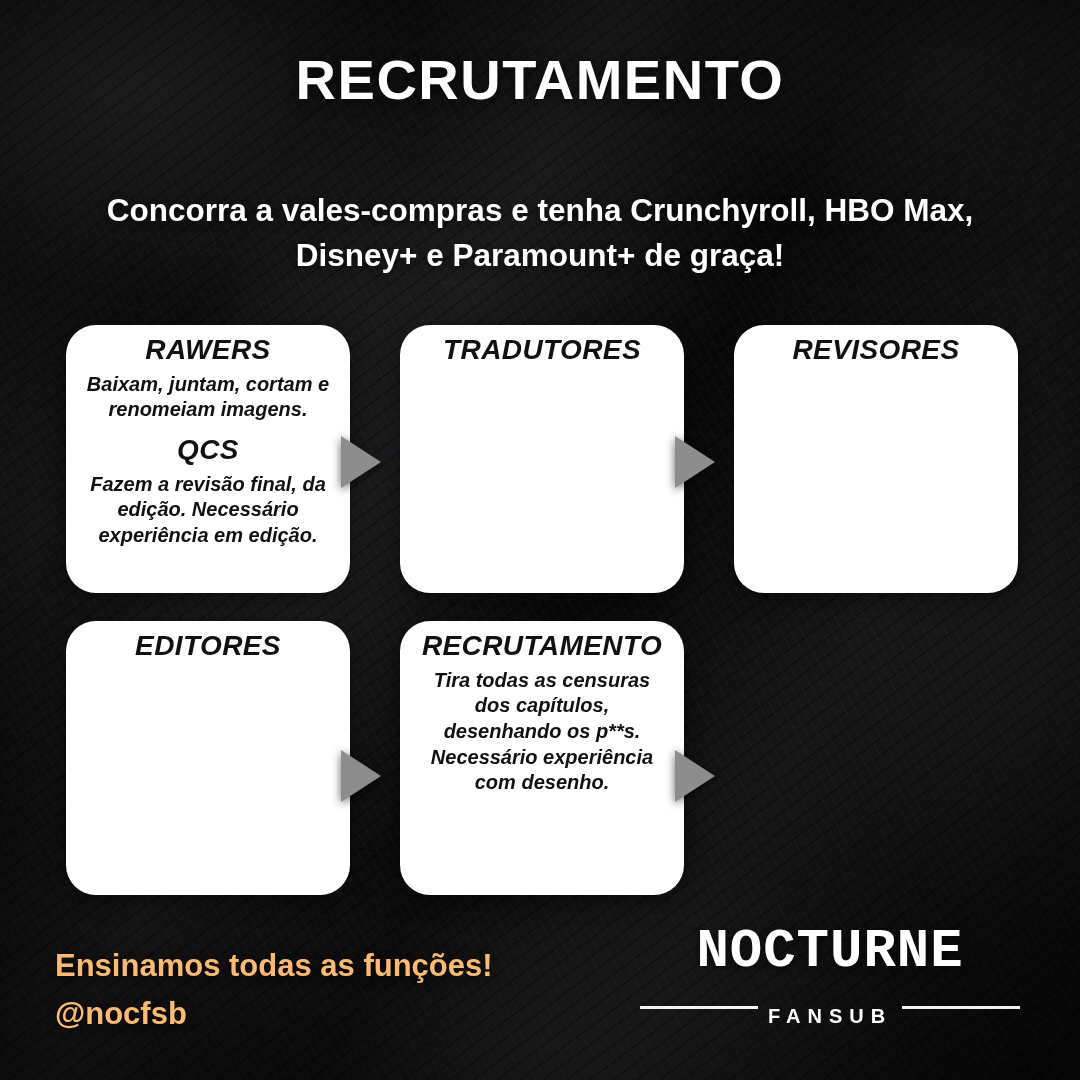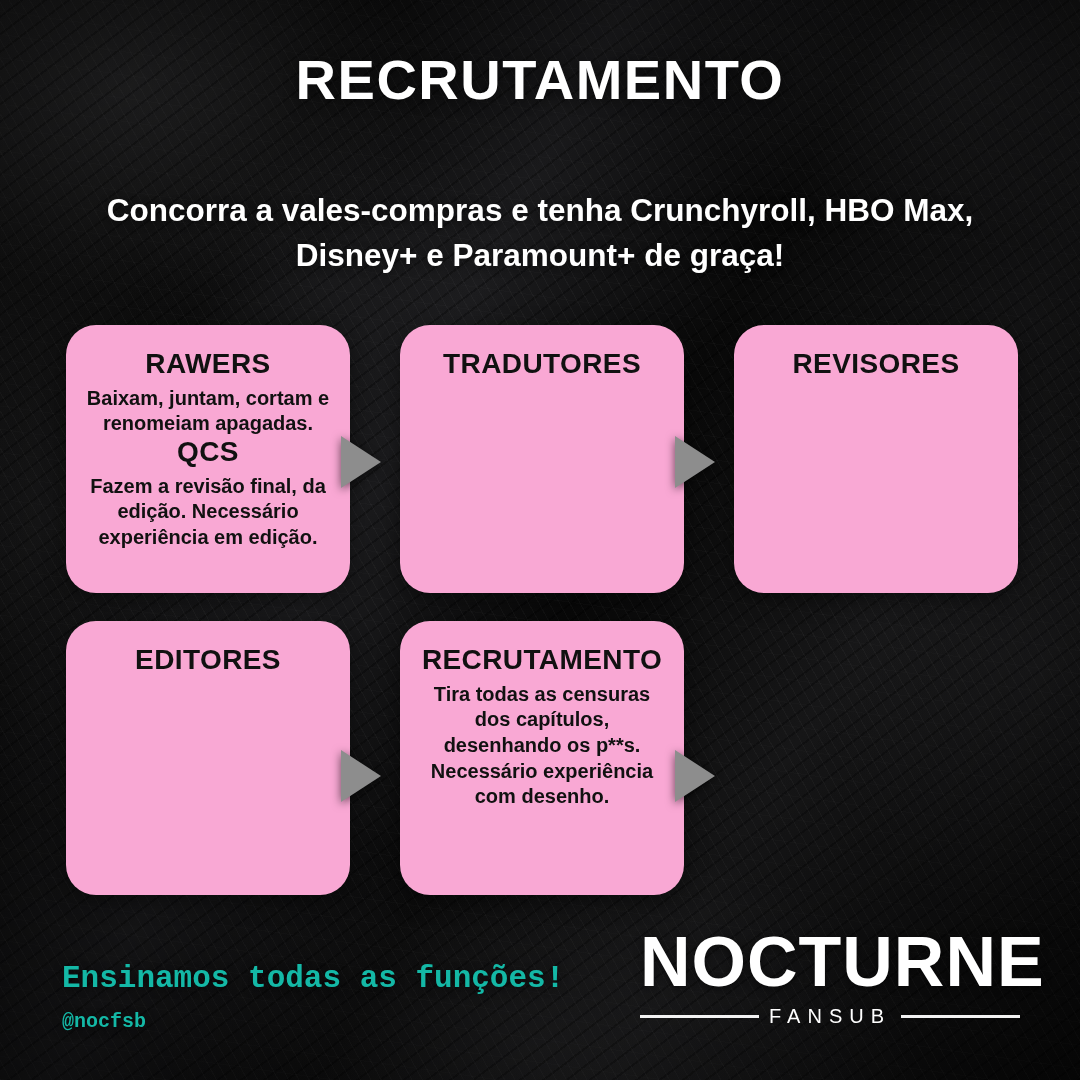--- a/index.html
+++ b/index.html
@@ -97,15 +97,16 @@
   }
 
   .card {
-    background: #f9a8d4;
+    background: #ffffff;
     border-radius: 30px;
-    padding: 24px 18px 18px;
+    padding: 10px 18px 18px;
     color: #111111;
     text-align: center;
     box-shadow: 0 6px 22px rgba(0,0,0,0.45);
     display: flex;
     flex-direction: column;
     align-items: center;
+    font-style: italic;
   }
 
   .card-title {

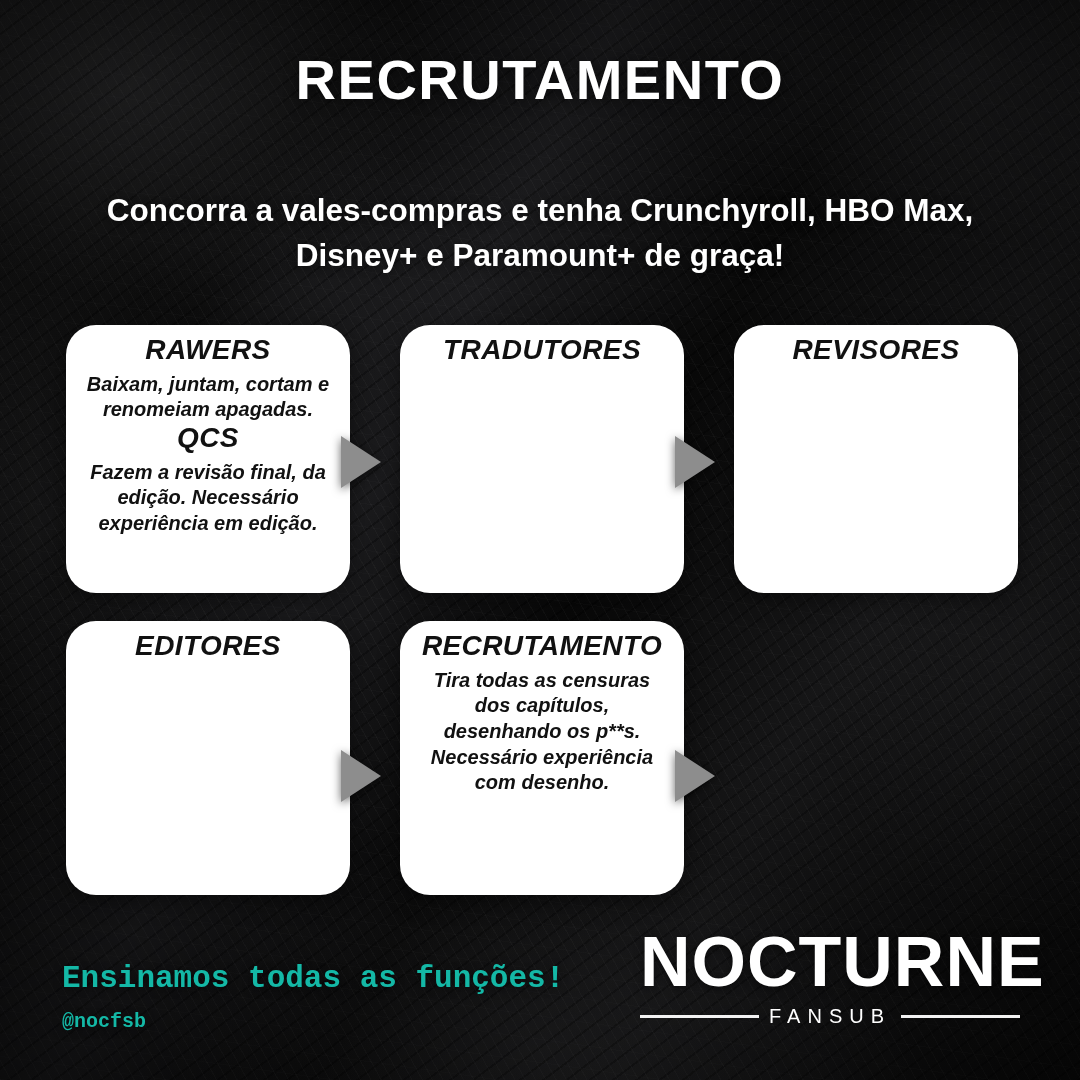--- a/index.html
+++ b/index.html
@@ -213,7 +213,7 @@
 
     <div class="card">
       <div class="card-title">RAWERS</div>
-      <div class="card-text">Baixam, juntam, cortam e renomeiam apagadas.</div>
+      <div class="card-text">Baixam, juntam, cortam e renomeiam imagens.</div>
       <div class="card-title second">QCS</div>
       <div class="card-text">Fazem a revisão final, da edição. Necessário experiência em edição.</div>
     </div>

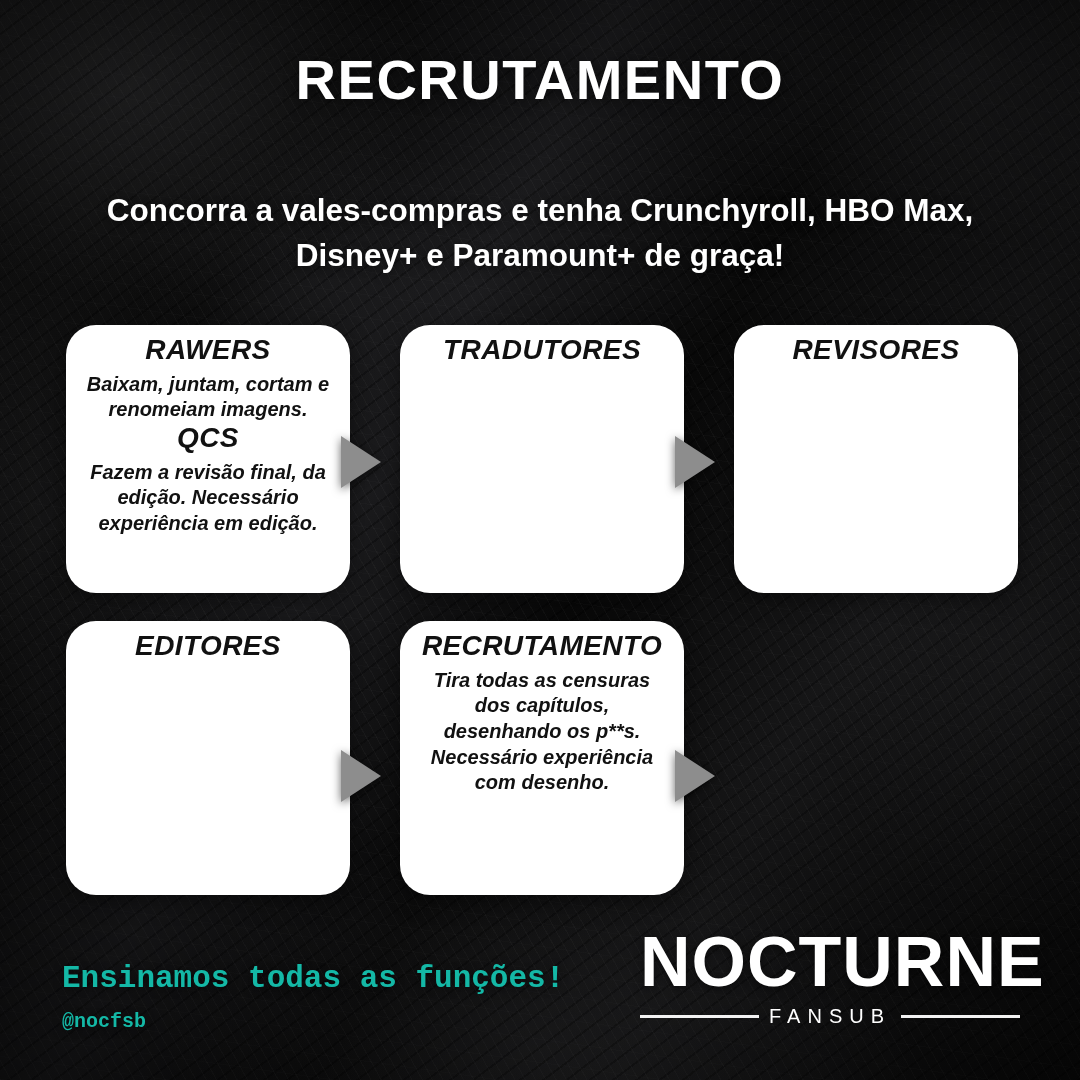--- a/index.html
+++ b/index.html
@@ -124,6 +124,7 @@
   }
 
   .card-title.second {
+    margin-top: 12px;
   }
 
   

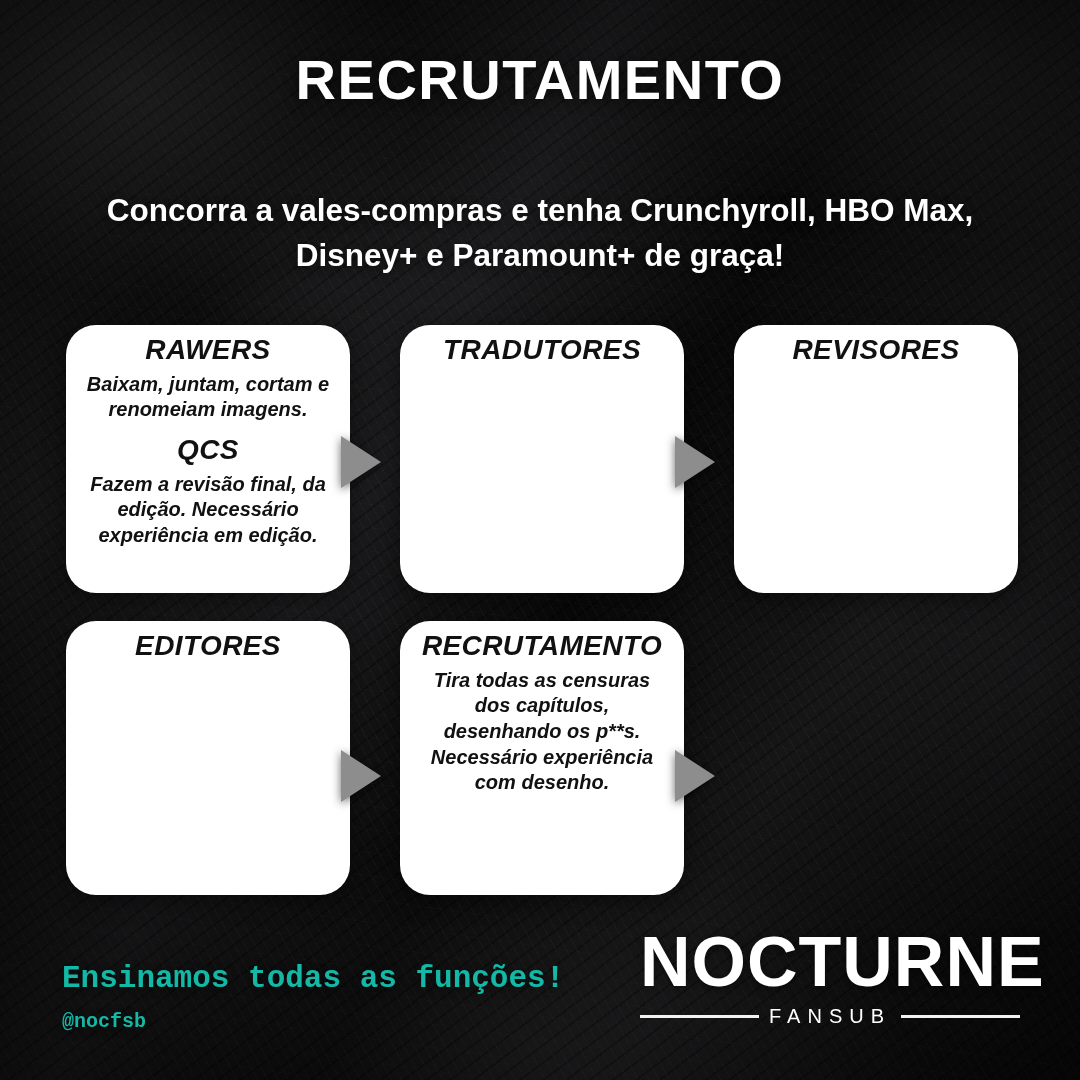--- a/index.html
+++ b/index.html
@@ -146,11 +146,10 @@
   
   .footer-left {
     position: absolute;
-    left: 62px;
+    left: 55px;
     bottom: 46px;
-    color: #14b8a6;
+    color: #fdba74;
     text-shadow: 0 2px 10px rgba(0,0,0,0.55);
-    font-family: Liberation Mono, monospace;
   }
   .footer-line1 {
     font-size: 31px;

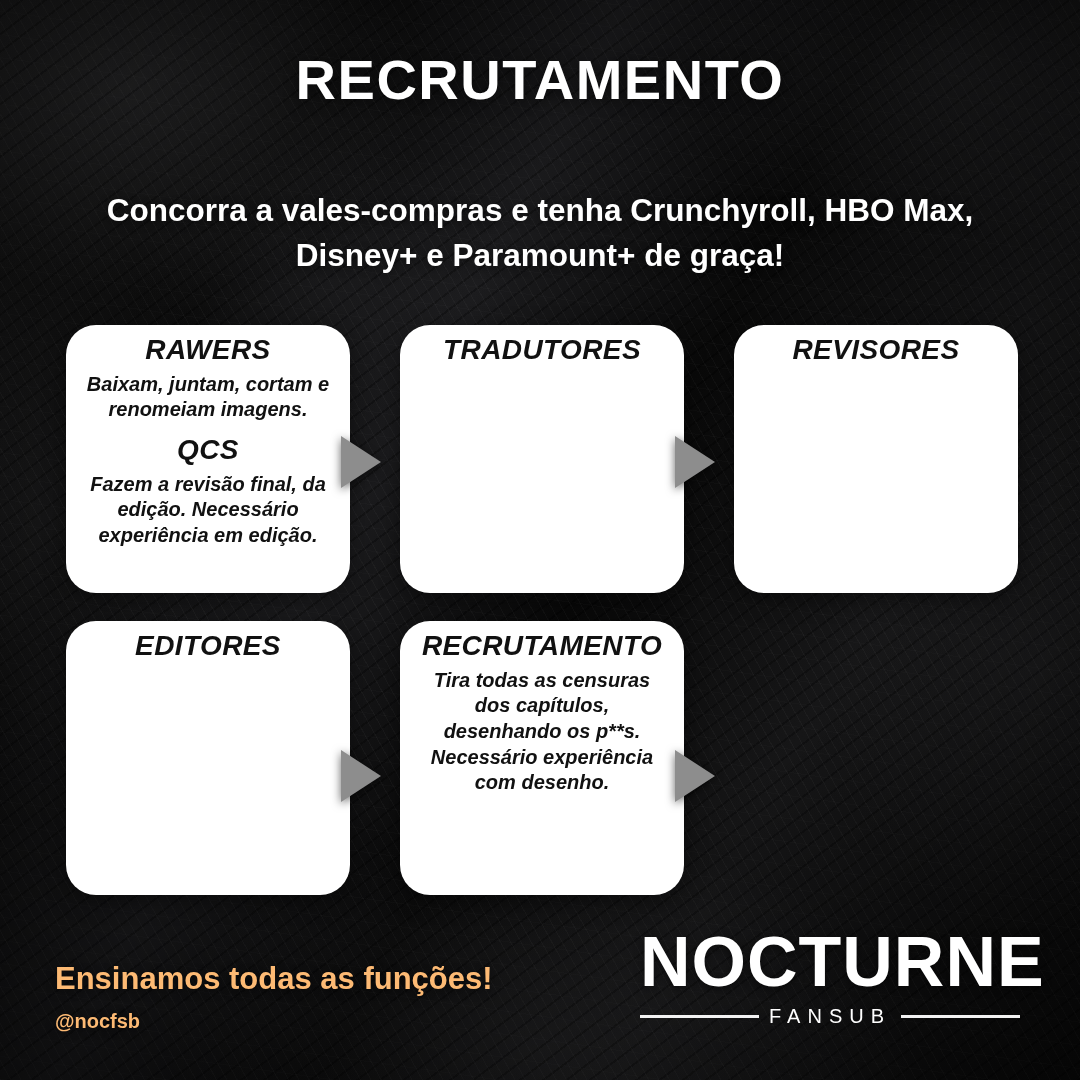--- a/index.html
+++ b/index.html
@@ -172,11 +172,12 @@
     color: #ffffff;
   }
   .brand-name {
-    font-size: 70px;
+    font-size: 54px;
     font-weight: 700;
     letter-spacing: 1px;
     line-height: 1;
     text-shadow: 0 2px 10px rgba(0,0,0,0.55);
+    font-family: Liberation Mono, monospace;
   }
   .brand-sub-wrap {
     display: flex;

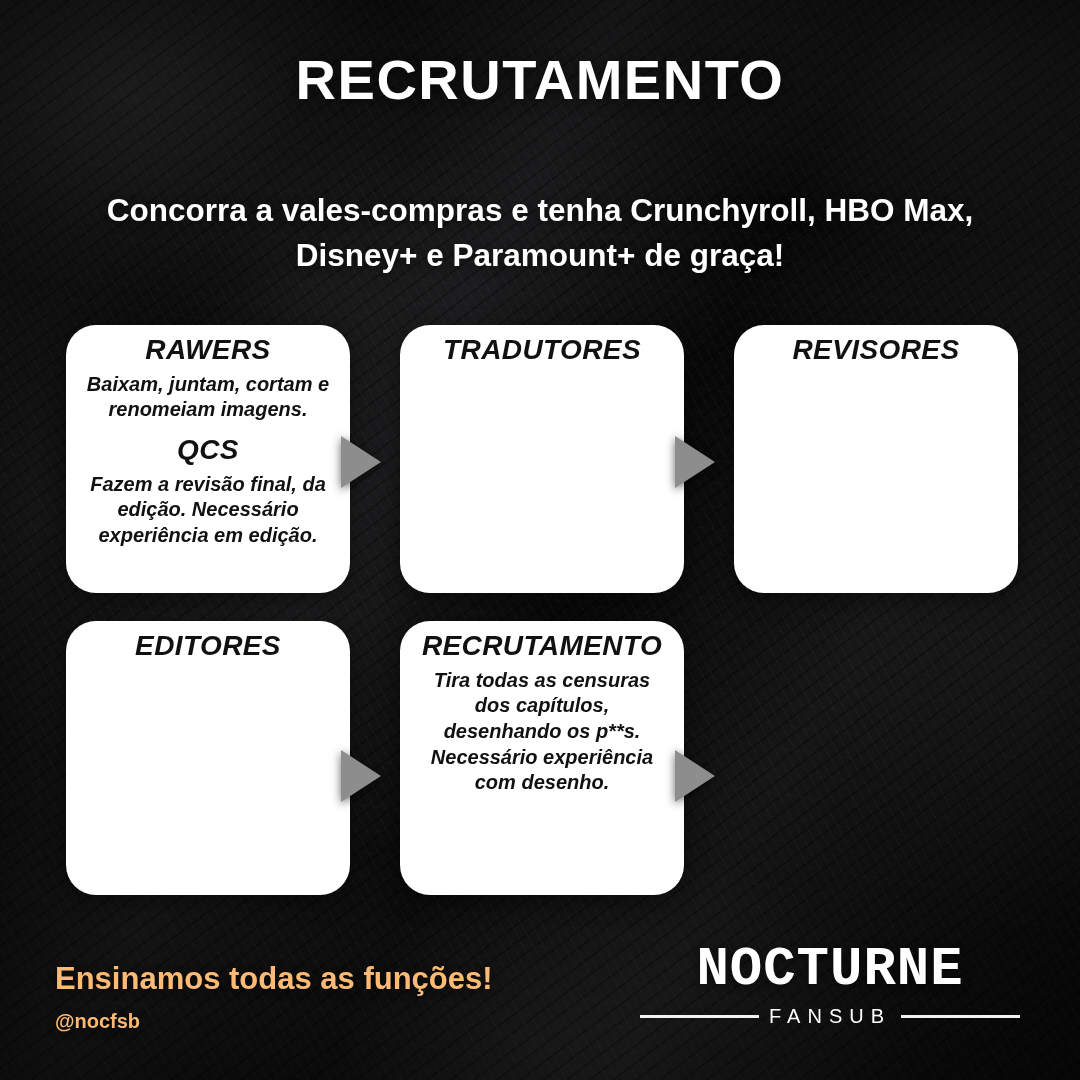--- a/index.html
+++ b/index.html
@@ -157,7 +157,7 @@
     line-height: 1.25;
   }
   .footer-line2 {
-    font-size: 20px;
+    font-size: 31px;
     font-weight: 700;
     line-height: 1.25;
     margin-top: 10px;

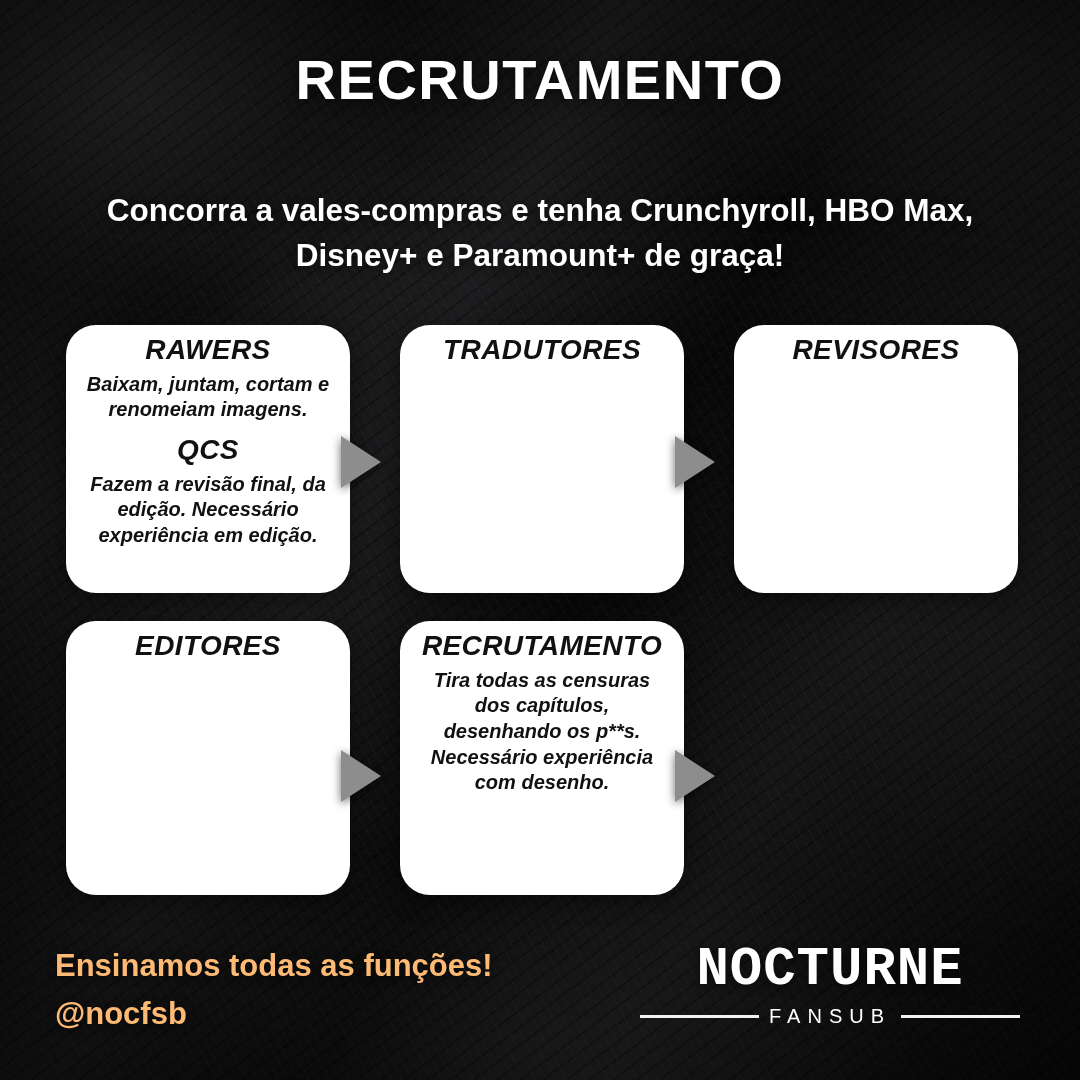--- a/index.html
+++ b/index.html
@@ -194,9 +194,10 @@
   }
   .brand-sub {
     font-size: 20px;
-    font-weight: 400;
+    font-weight: 700;
     letter-spacing: 7px;
     white-space: nowrap;
+    margin-top: 18px;
   }
 </style>
 </head>

